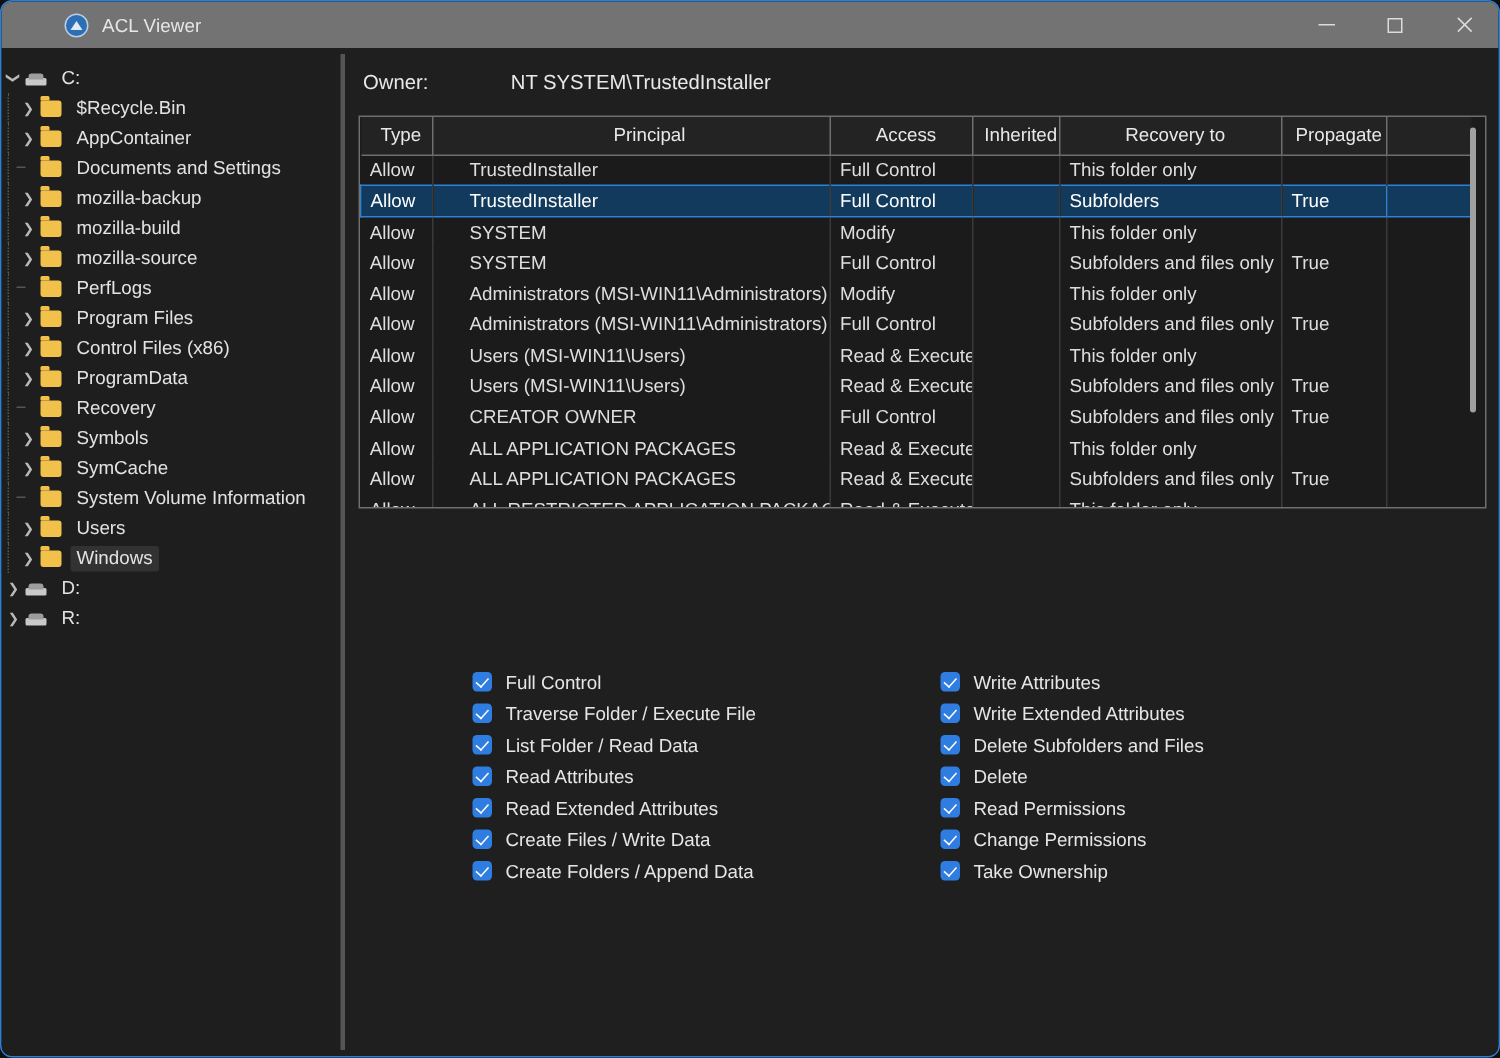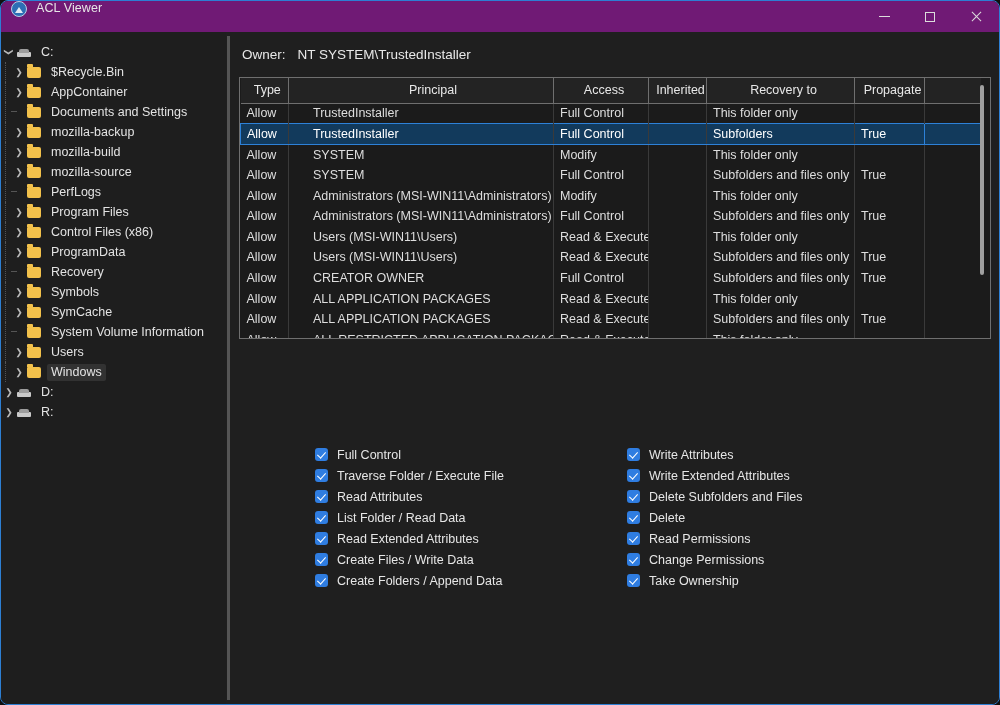--- a/index.html
+++ b/index.html
@@ -25,10 +25,11 @@
   #titlebar {
     height: 31px;
     flex: 0 0 31px;
-    background: #701a75;
-    display: flex;
-    align-items: flex-start;
+    background: #737373;
+    display: flex;
+    align-items: center;
     position: relative;
+    padding-left: 32px;
   }
   #app-icon {
     width: 16px; height: 16px;

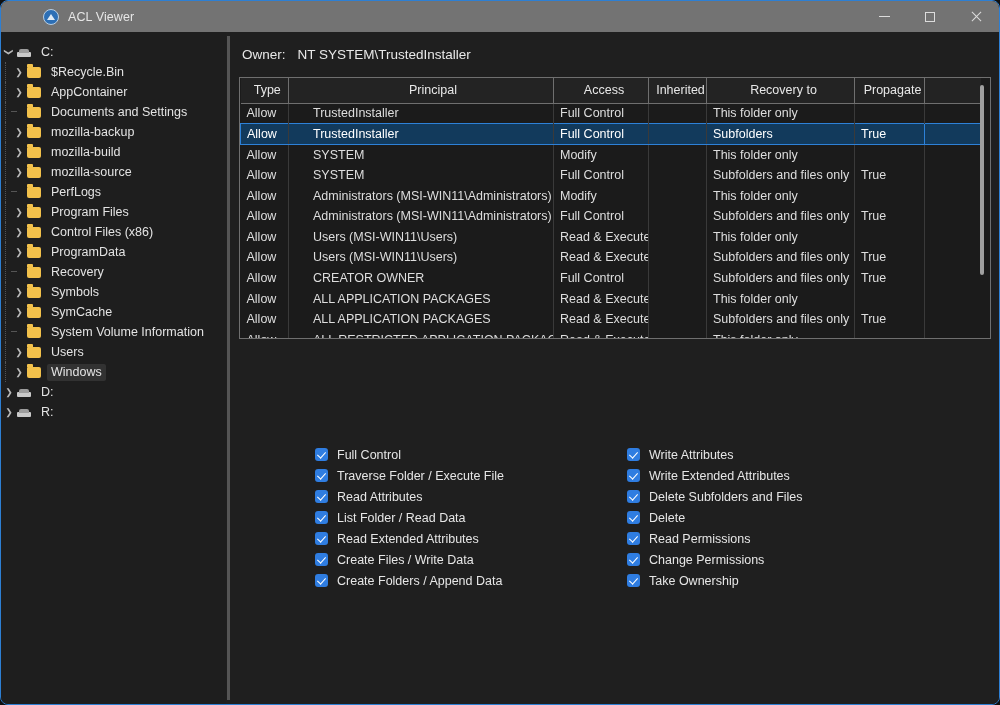--- a/index.html
+++ b/index.html
@@ -165,6 +165,7 @@
     display: flex; align-items: center;
     font-size: 13.5px; color: #e8e8e8;
     padding-left: 3px;
+    gap: 43px;
   }
   #owner-label { margin-right: 12px; }
   #owner-value { }

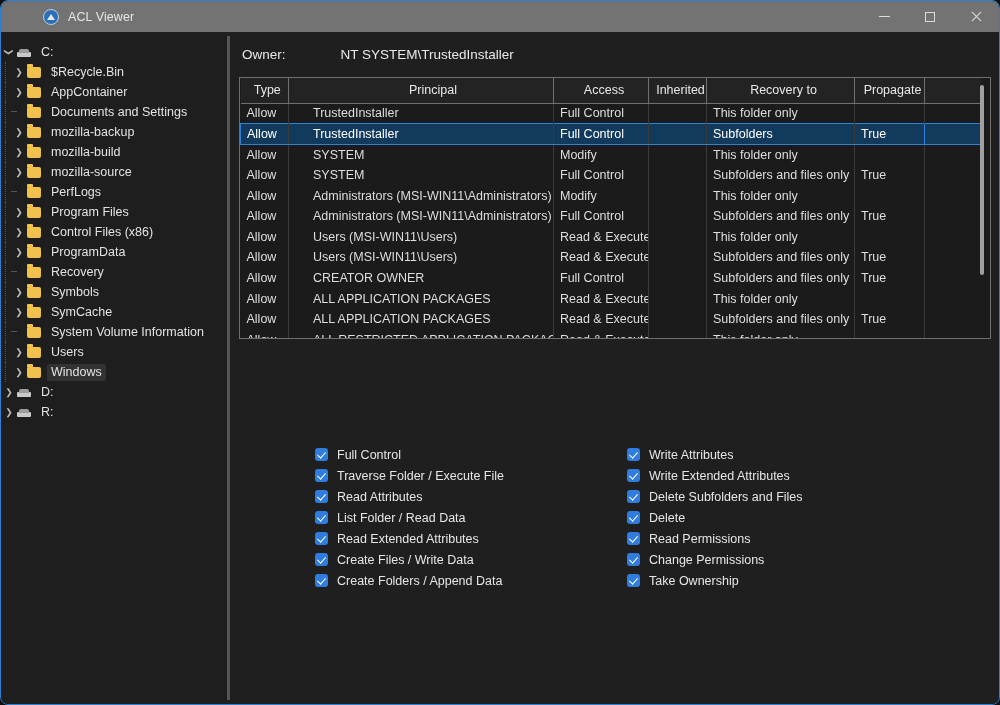--- a/index.html
+++ b/index.html
@@ -564,11 +564,11 @@
             </div>
             <div class="perm-row">
               <span class="cb"></span>
+              <span>List Folder / Read Data</span>
+            </div>
+            <div class="perm-row">
+              <span class="cb"></span>
               <span>Read Attributes</span>
-            </div>
-            <div class="perm-row">
-              <span class="cb"></span>
-              <span>List Folder / Read Data</span>
             </div>
             <div class="perm-row">
               <span class="cb"></span>

